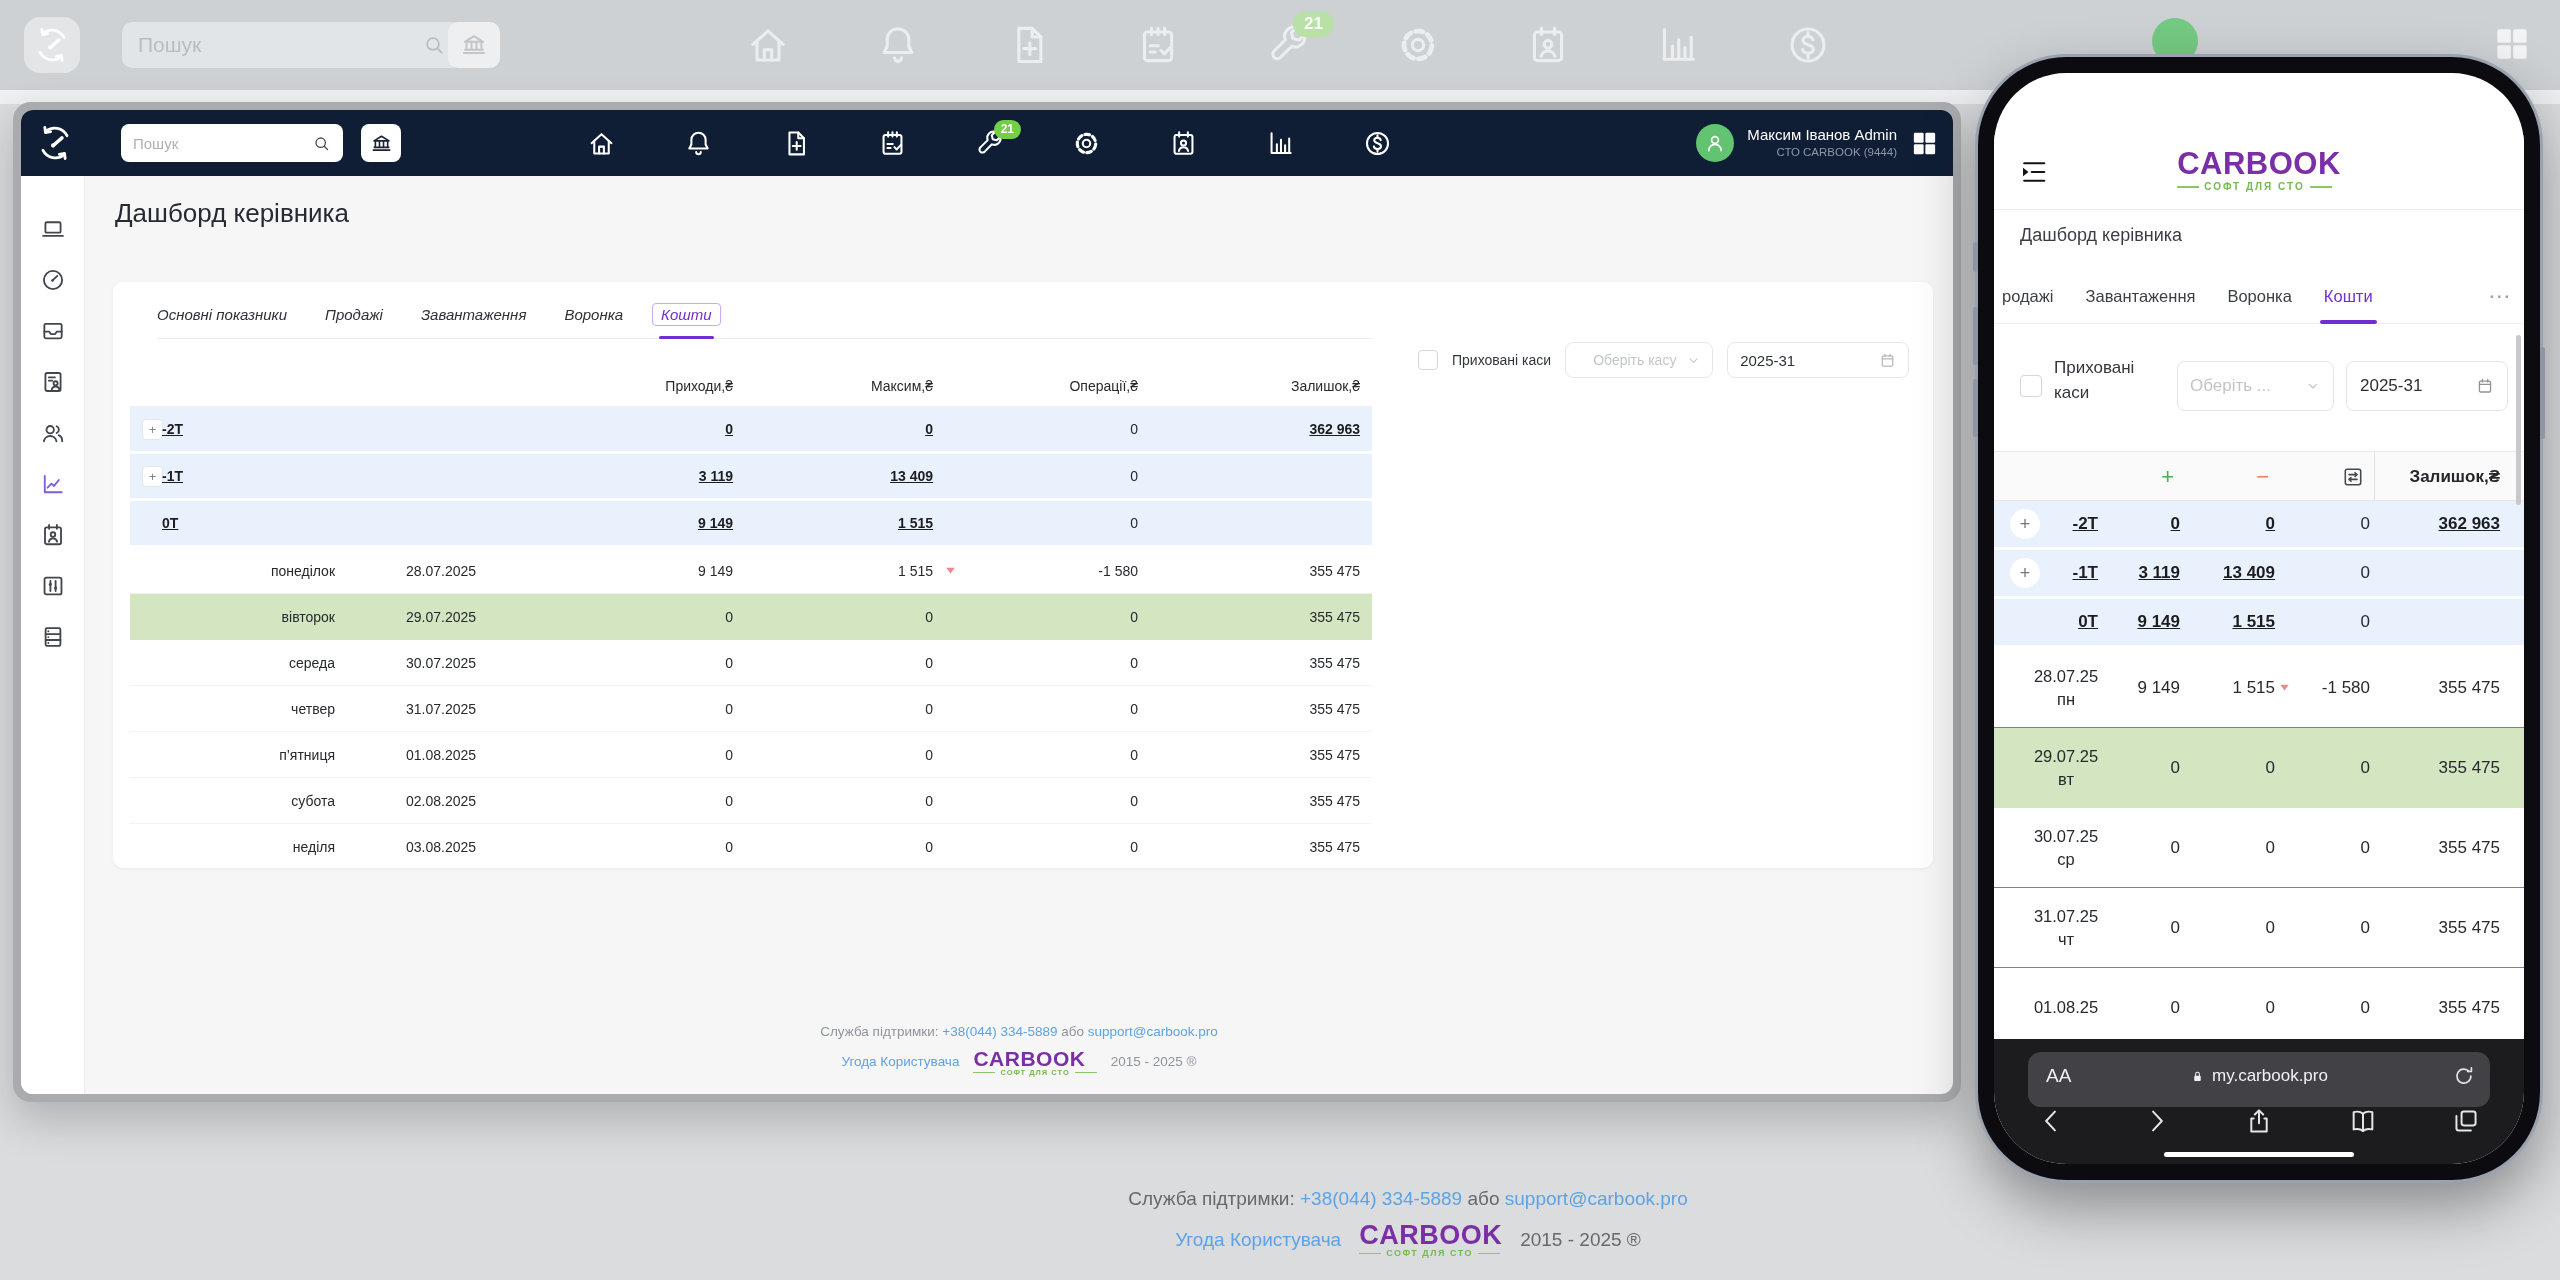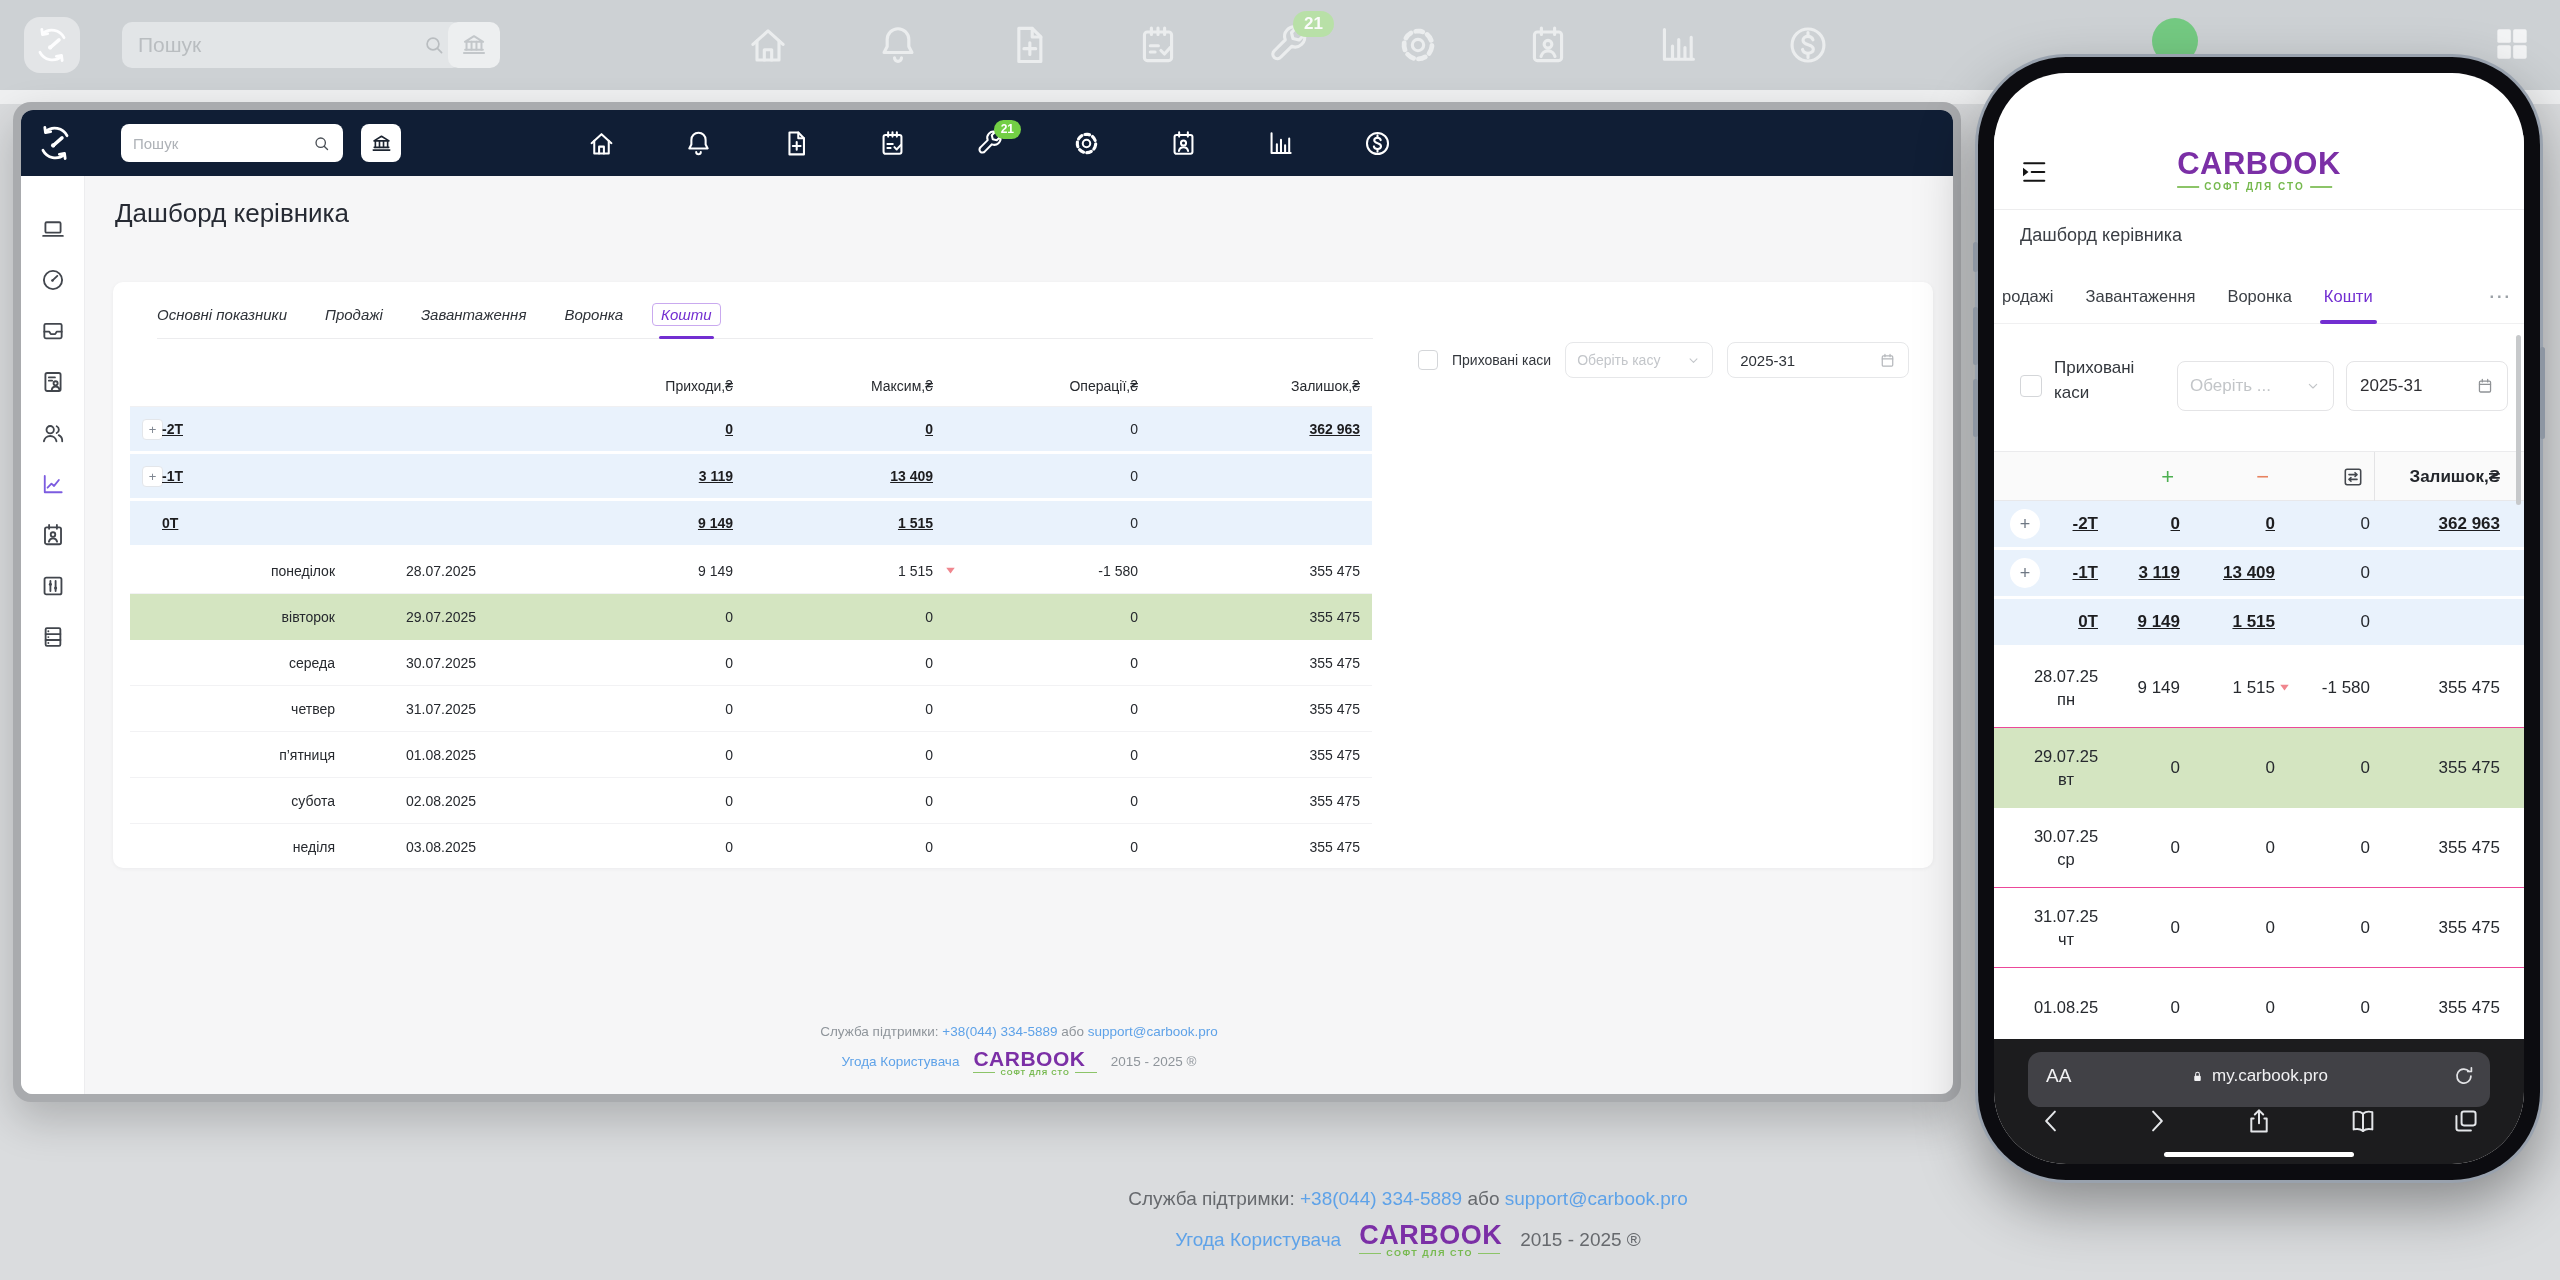--- a/index.html
+++ b/index.html
@@ -475,6 +475,22 @@
               <use href="#i-dollar"></use>
             </svg>
         </div>
+        <div class="dnav-right">
+          <div class="davatar">
+              <svg class="ic">
+                <use href="#i-person"></use>
+              </svg>
+            </div>
+          <div class="dusr">
+            <div class="nm">Максим Іванов Admin</div>
+            <div class="org">СТО CARBOOK (9444)</div>
+          </div>
+          <div class="dgrid">
+              <svg class="ic">
+                <use href="#i-grid"></use>
+              </svg>
+            </div>
+        </div>
       </div>
 
       <div class="sbar">

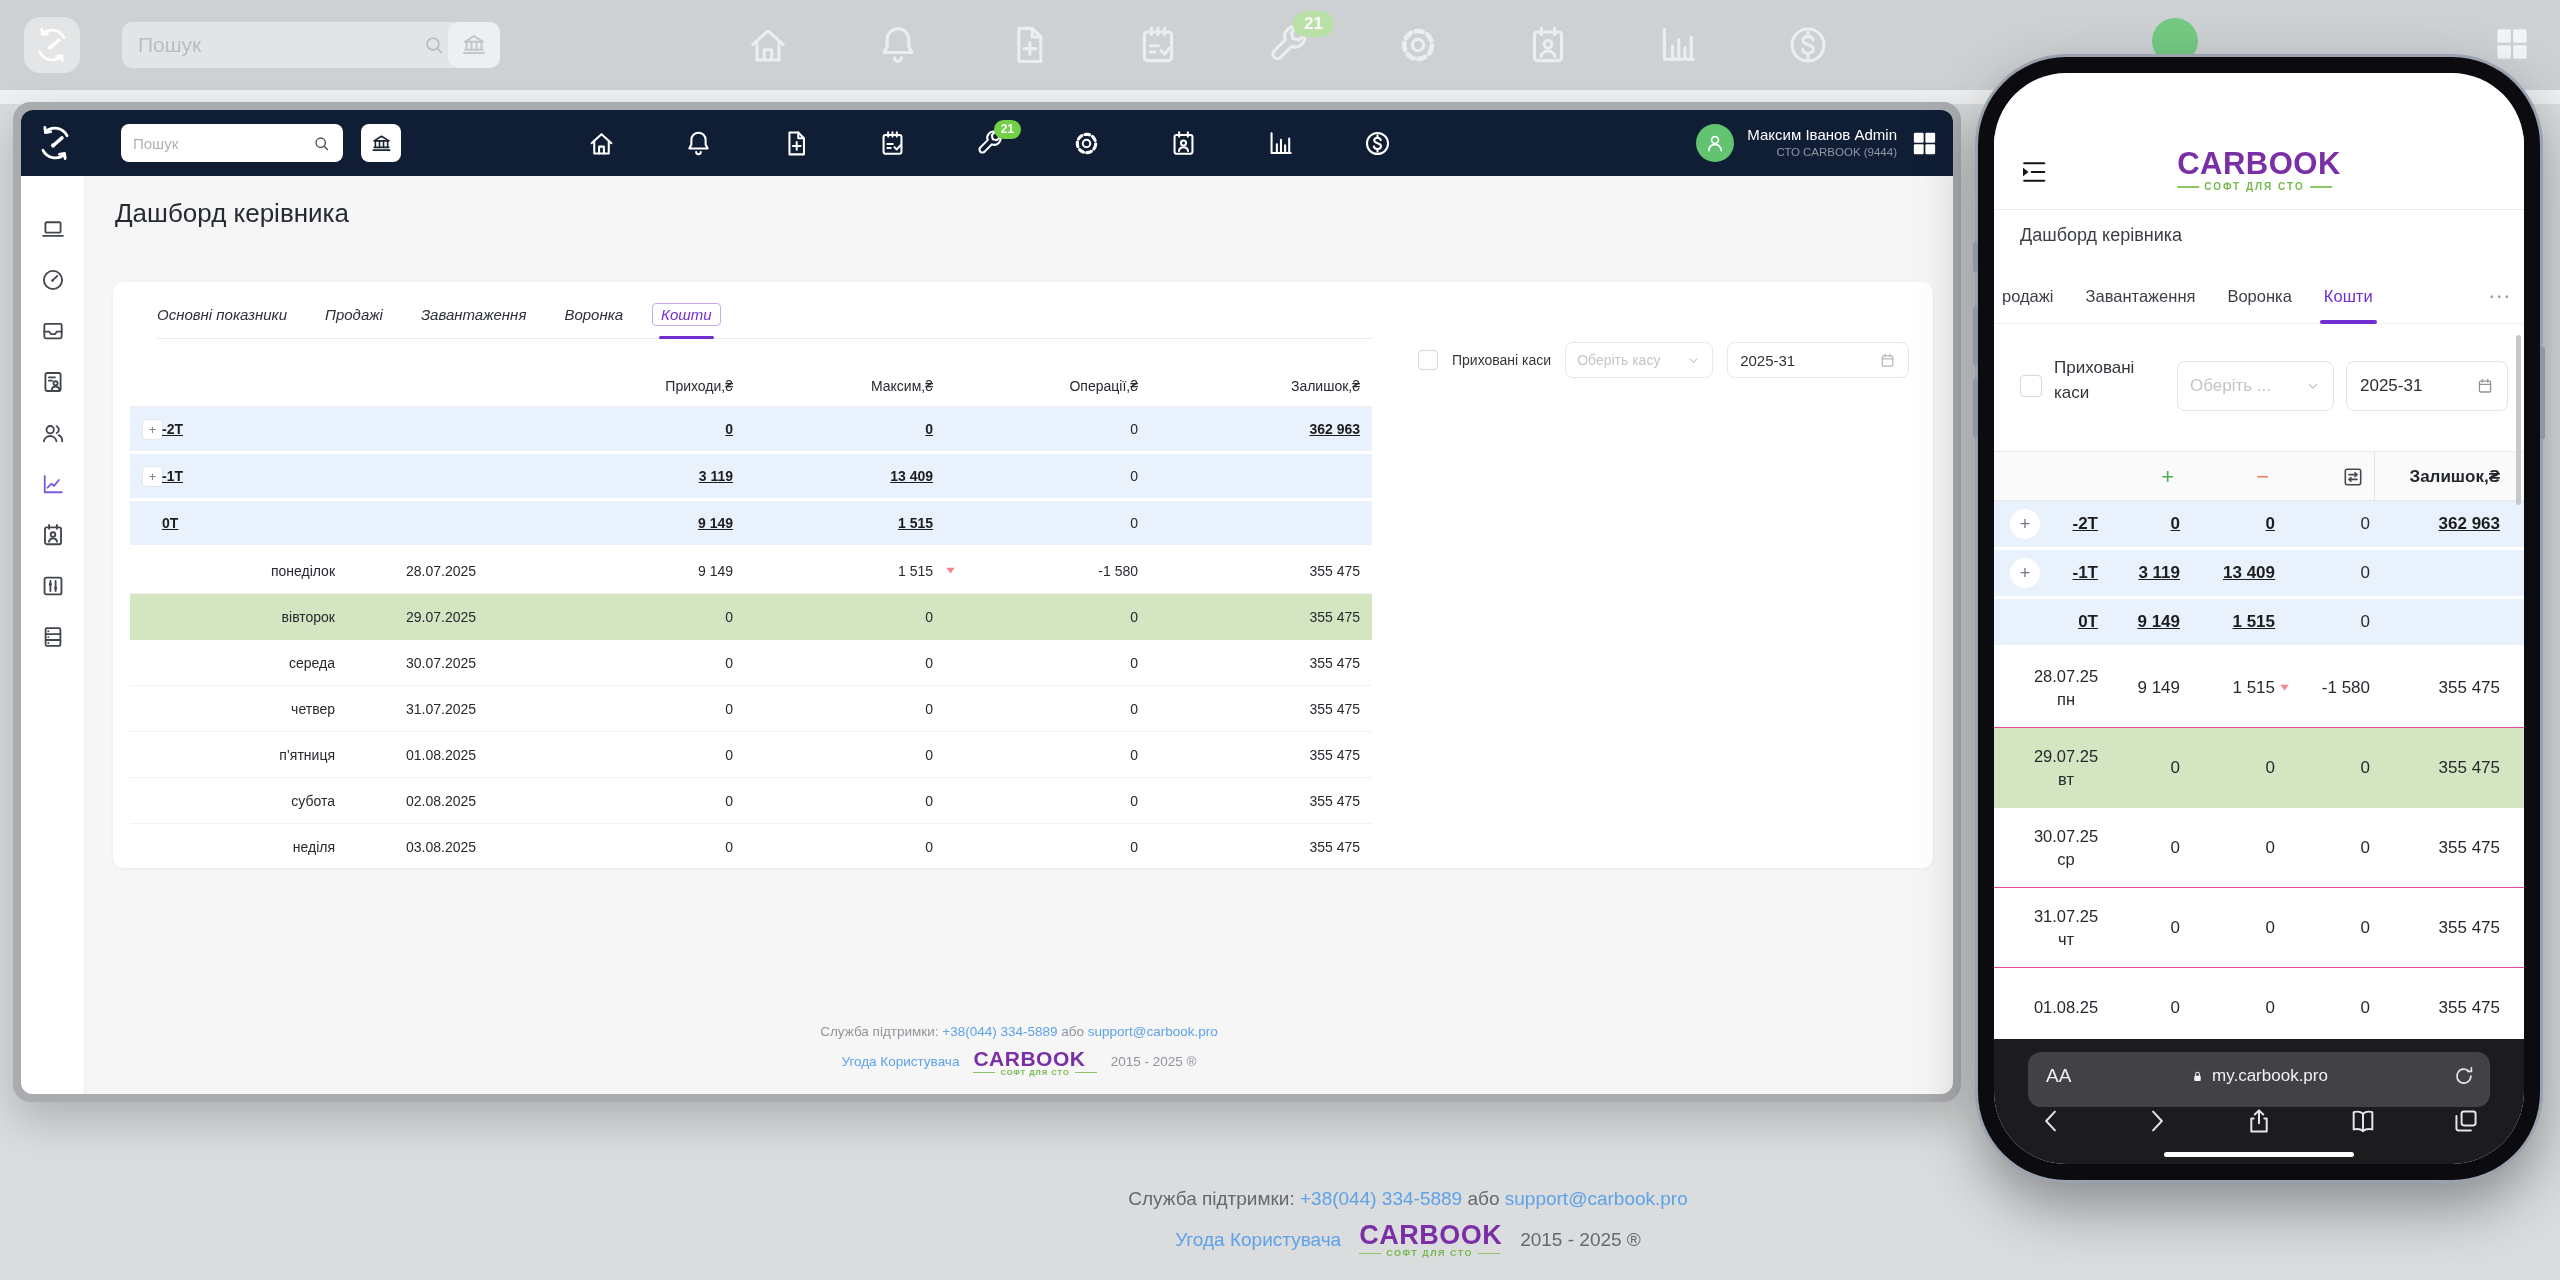--- a/index.html
+++ b/index.html
@@ -69,7 +69,7 @@
   .cbx{width:18px;height:18px;border:1.5px solid #d4d6d9;border-radius:4px;background:#fff;}
   .dctl-lab{font-size:14px;color:#33373d;}
   .dselect{width:148px;height:36px;border:1px solid #e6e7e9;border-radius:8px;display:flex;align-items:center;padding:0 11px;box-sizing:border-box;color:#c3c6ca;font-size:14px;background:#fff;}
-  .dselect .sp{flex:1;}
+  .dselect .sp{flex:1;margin-left:16px;}
   .dselect svg{width:15px;height:15px;color:#c3c6ca;}
   .dweek{width:182px;height:36px;border:1px solid #e6e7e9;border-radius:8px;display:flex;align-items:center;padding:0 12px;box-sizing:border-box;color:#2e3238;font-size:15px;background:#fff;}
   .dweek .sp{flex:1;}

